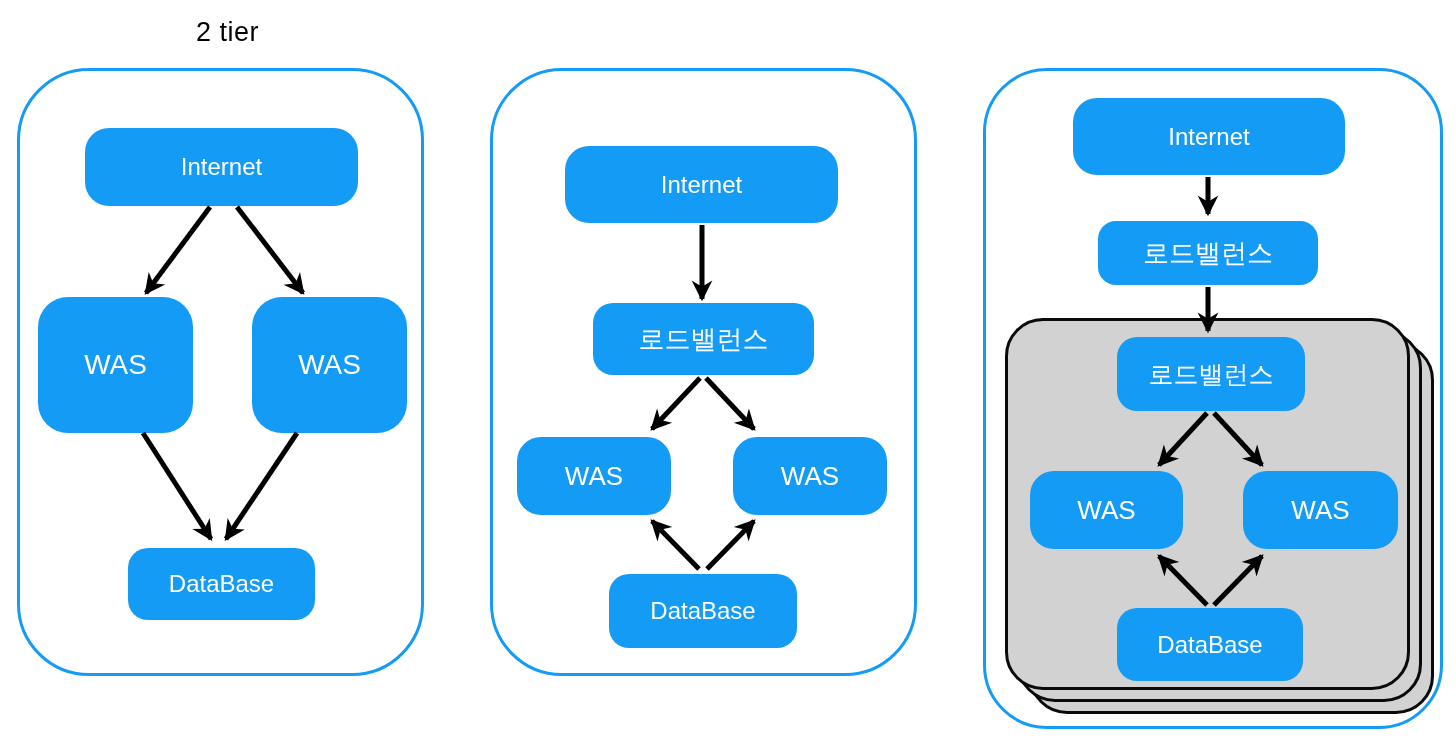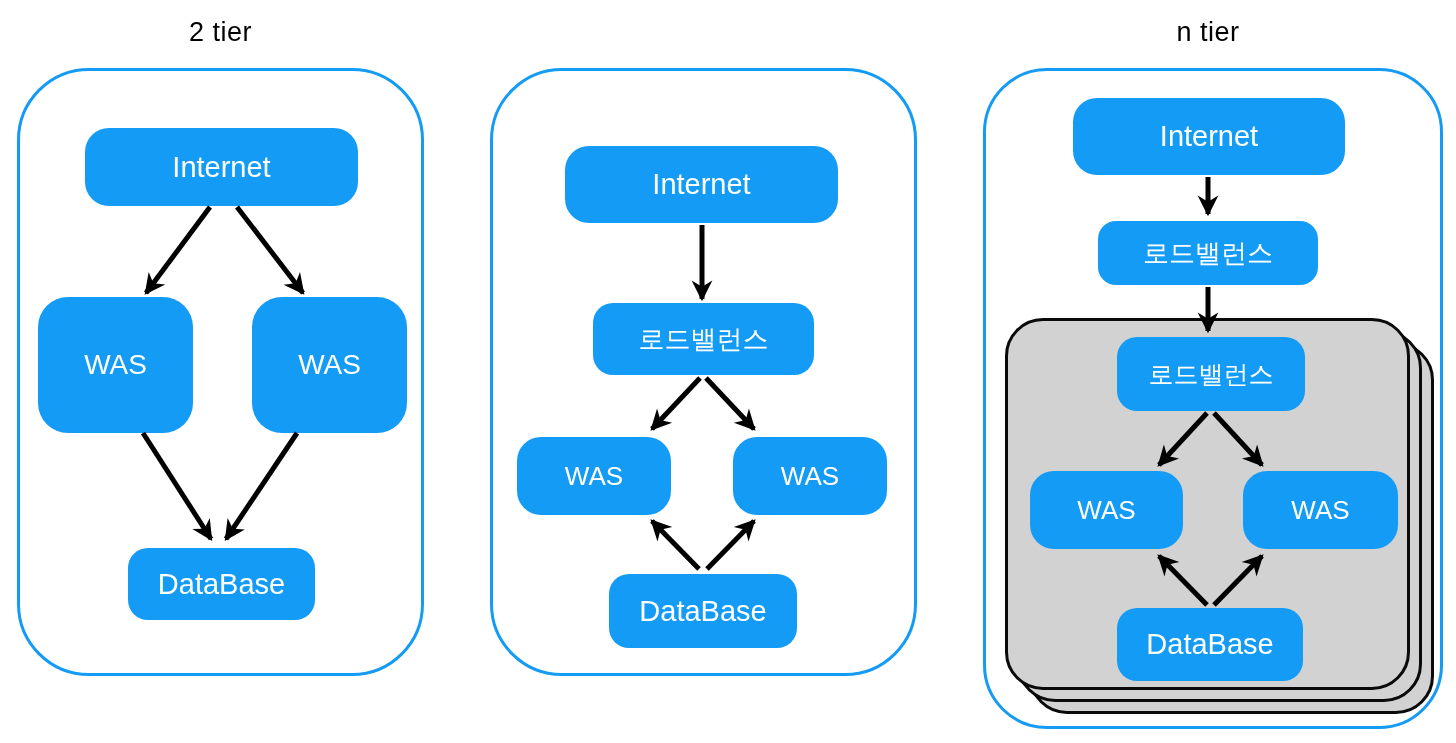--- a/index.html
+++ b/index.html
@@ -40,7 +40,7 @@
   .ahead{fill:var(--arrow);}
 
   
-  #t1{left:17px;top:16px;width:407px;}
+  #t1{left:24px;top:16px;width:407px;}
   #t2{left:490px;top:16px;width:427px;}
   #t3{left:983px;top:16px;width:450px;}
 

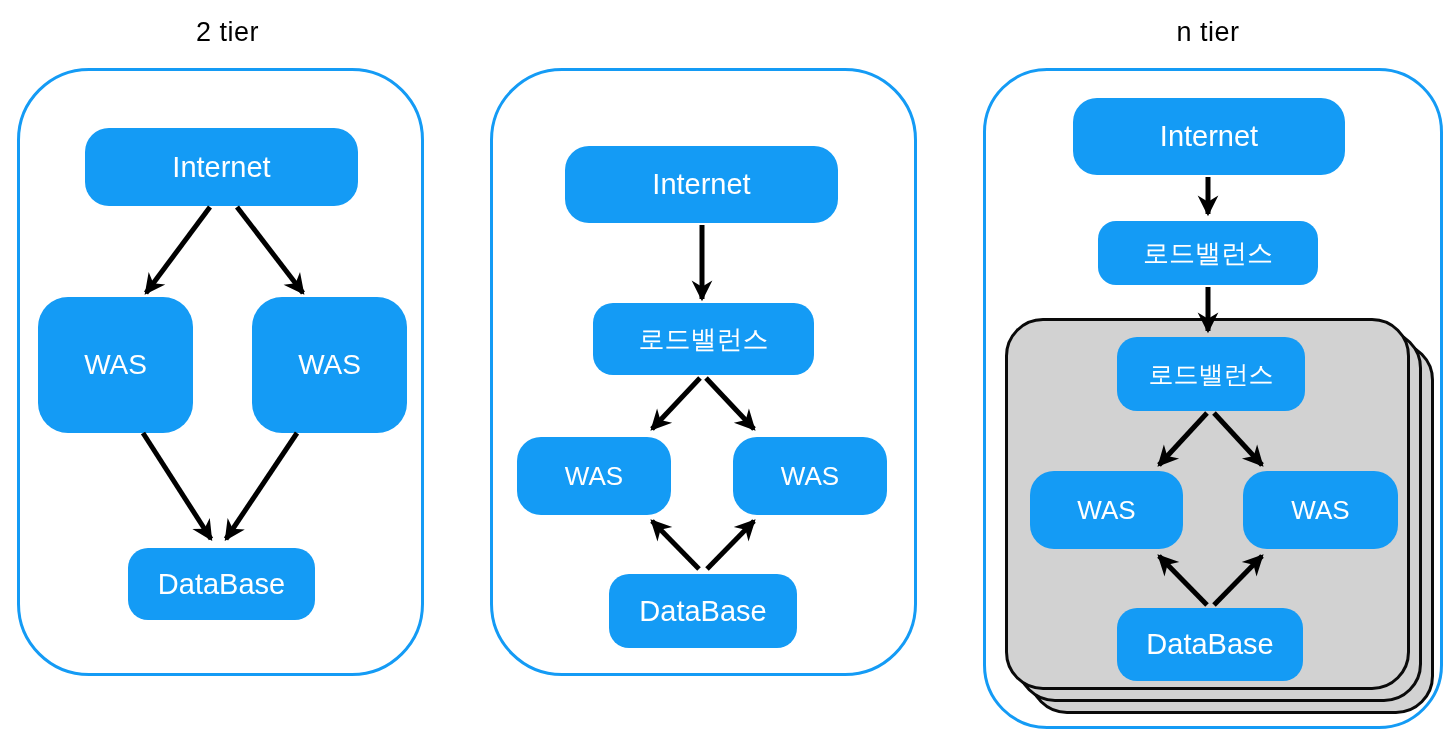--- a/index.html
+++ b/index.html
@@ -81,7 +81,6 @@
 <div id="canvas">
 
   <div class="title" id="t1">2 tier</div>
-  <div class="title" id="t3">n tier</div>
 
   <div class="container" id="c1"></div>
   <div class="container" id="c2"></div>

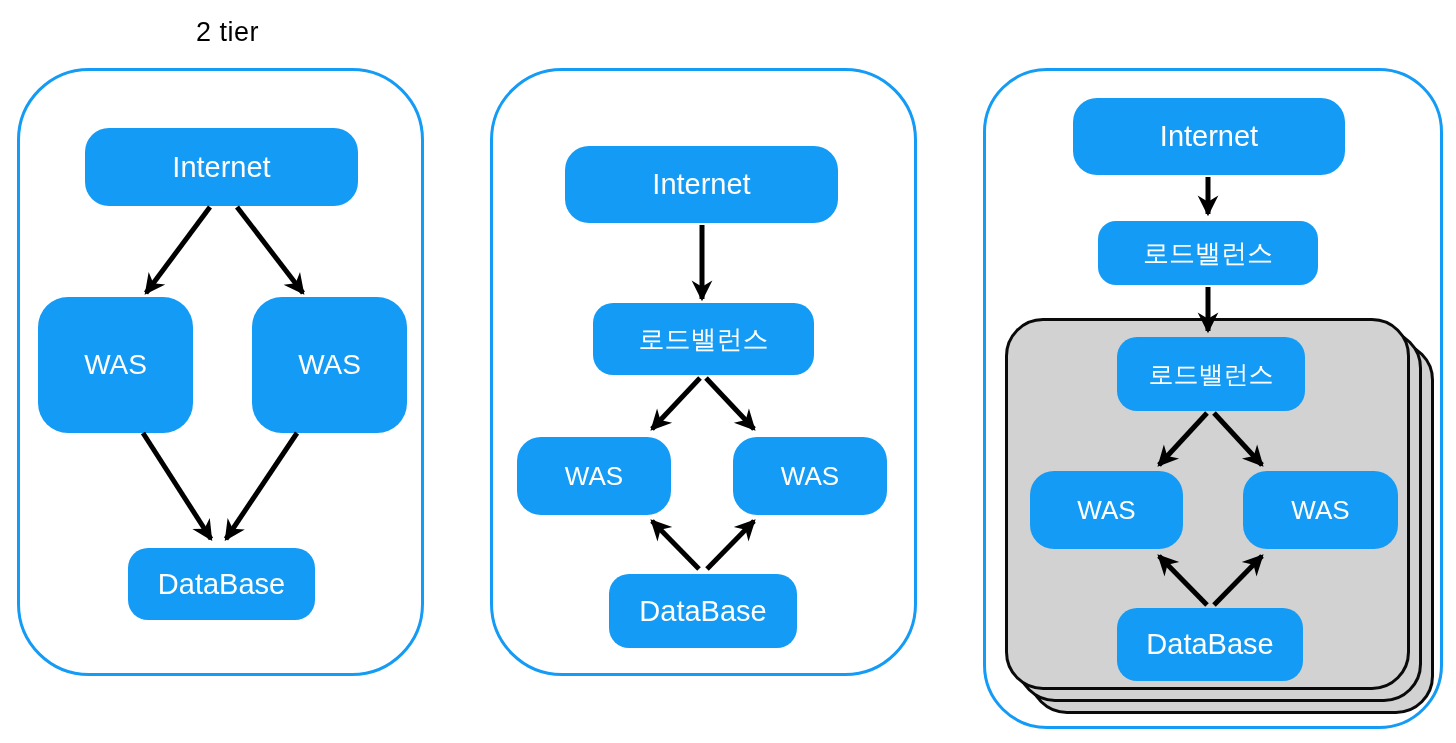--- a/index.html
+++ b/index.html
@@ -33,7 +33,7 @@
   .node{
     position:absolute;box-sizing:border-box;background:var(--node-fill);
     color:var(--node-text);display:flex;align-items:center;justify-content:center;
-    font-size:29px;z-index:3;border-radius:20px;white-space:nowrap;
+    font-size:24px;z-index:3;border-radius:20px;white-space:nowrap;
   }
   #arrows{position:absolute;left:0;top:0;z-index:4;pointer-events:none;}
   .arrow{stroke:var(--arrow);stroke-width:5;fill:none;}

